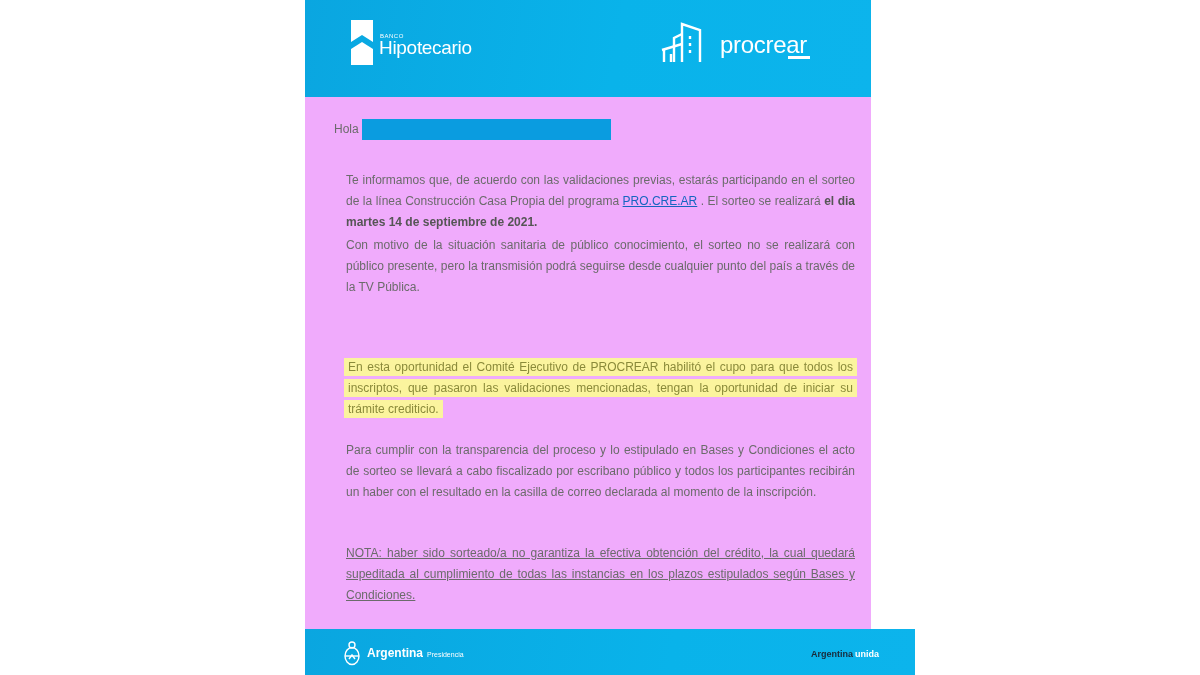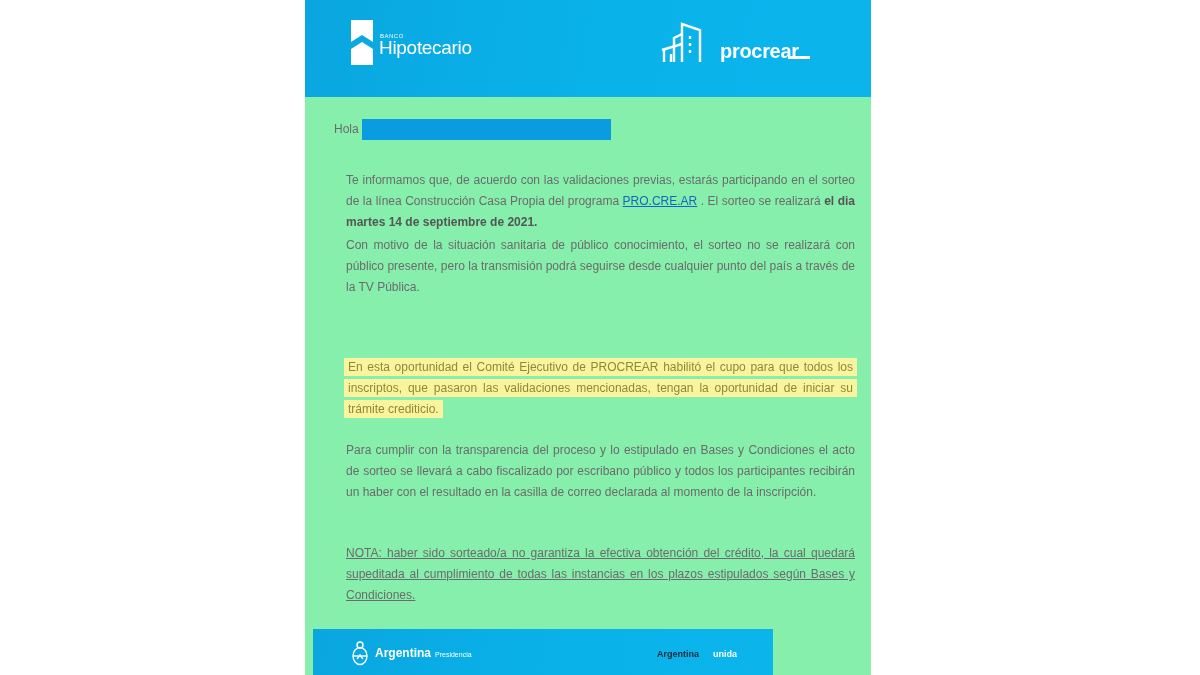--- a/index.html
+++ b/index.html
@@ -8,7 +8,7 @@
       font-family: "Liberation Sans", sans-serif; position: relative;
     }
     .email {
-      position: absolute; left: 305px; top: 0; width: 566px; height: 675px; background: #86efac;
+      position: absolute; left: 305px; top: 0; width: 566px; height: 675px; background: #f0abfc;
     }
     .header {
       position: absolute; left: 0; top: 0; width: 566px; height: 97px;

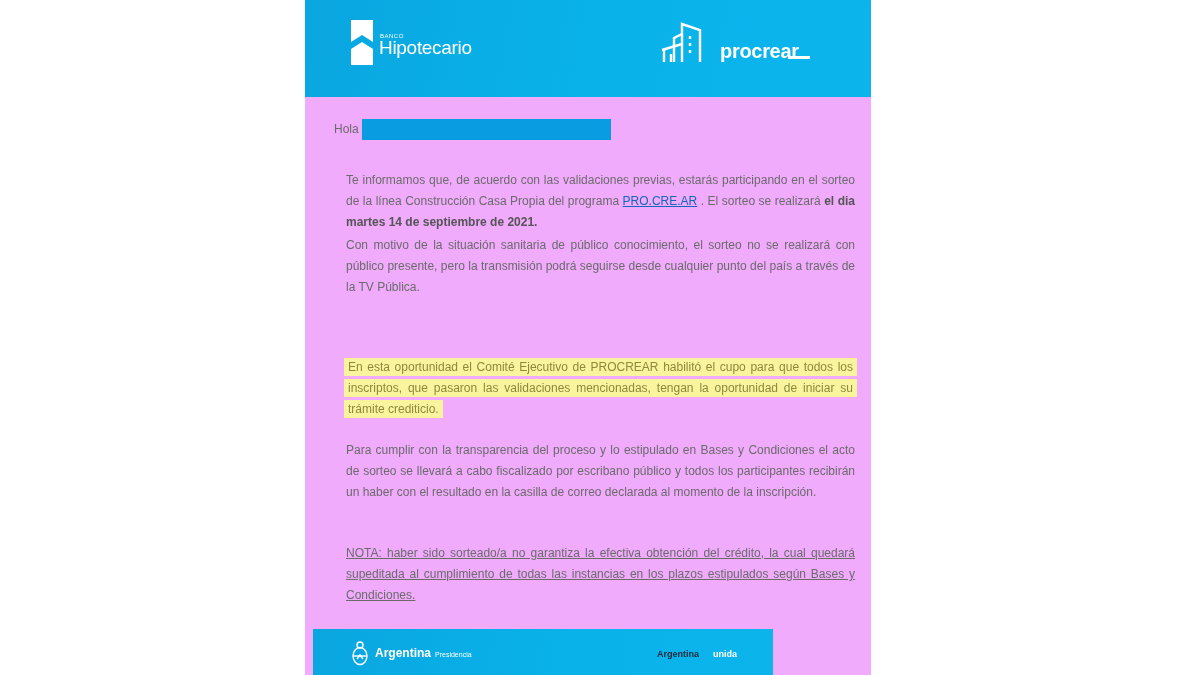--- a/index.html
+++ b/index.html
@@ -26,7 +26,7 @@
     .pc-logo { position: absolute; left: 355px; top: 20px; width: 175px; height: 46px; }
     .pc-mark { position: absolute; left: 0; top: 0; width: 46px; height: 44px; }
     .pc-name {
-      position: absolute; left: 60px; top: 20px; font-size: 20px; font-weight: bold; color: #fff;
+      position: absolute; left: 60px; top: 11px; font-size: 24px; font-weight: normal; color: #fff;
       letter-spacing: -0.3px;
     }
     .pc-underline { position: absolute; left: 128px; top: 36px; width: 22px; height: 3px; background: #fff; }

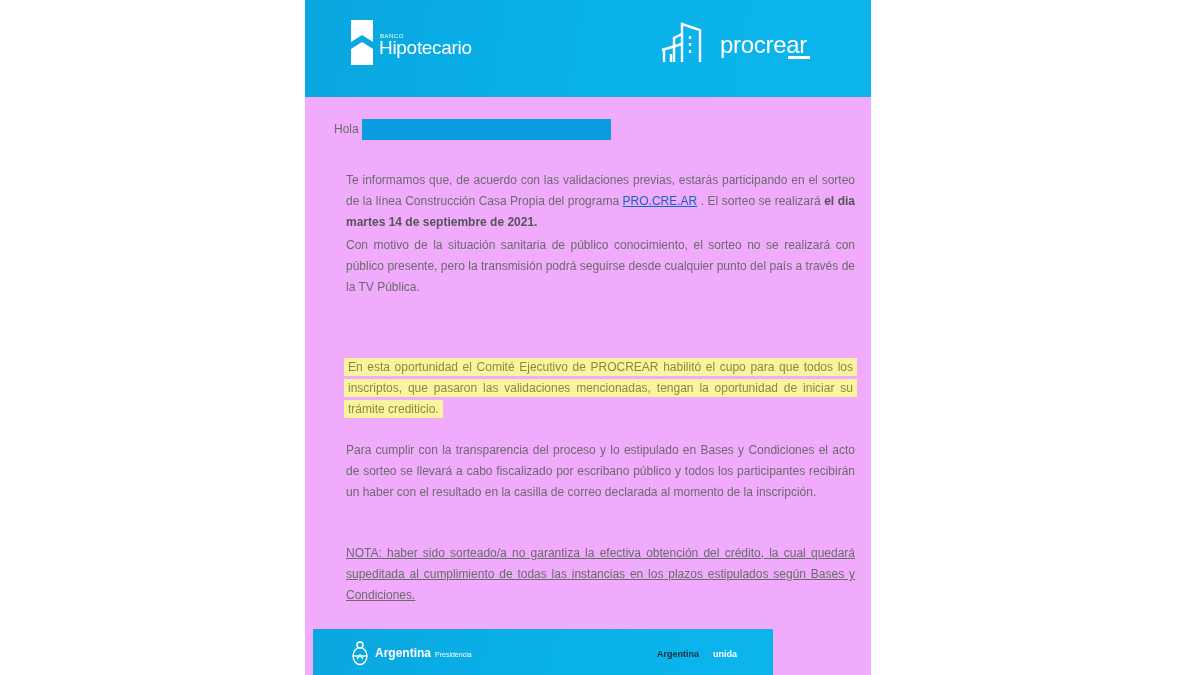--- a/index.html
+++ b/index.html
@@ -46,7 +46,7 @@
     b { color: #555; }
 
     .footer {
-      position: absolute; left: 8px; top: 629px; width: 460px; height: 46px;
+      position: absolute; left: 0; top: 629px; width: 610px; height: 46px;
       background: linear-gradient(100deg, #0aa6e0 0%, #09b3ea 60%, #0cb4ec 100%);
       text-align: right;
     }

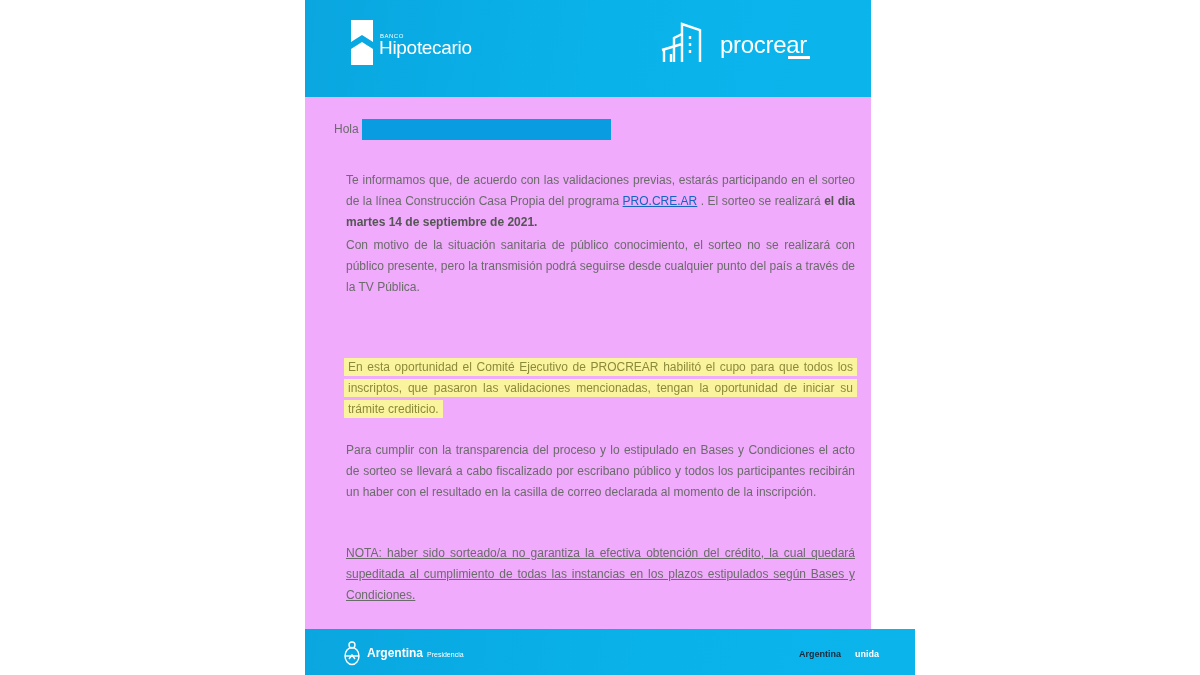--- a/index.html
+++ b/index.html
@@ -56,7 +56,7 @@
     .ar-pres { color: #fff; font-size: 7px; margin-left: 4px; margin-top: 3px; }
     .unida { position: absolute; right: 36px; top: 20px; font-size: 9px; font-weight: bold; }
     .unida .a { color: #1a2a3a; }
-    .unida .u { color: #fff; margin-left: 14px; }
+    .unida .u { color: #fff; margin-left: 2px; }
   </style>
 </head>
 <body>

